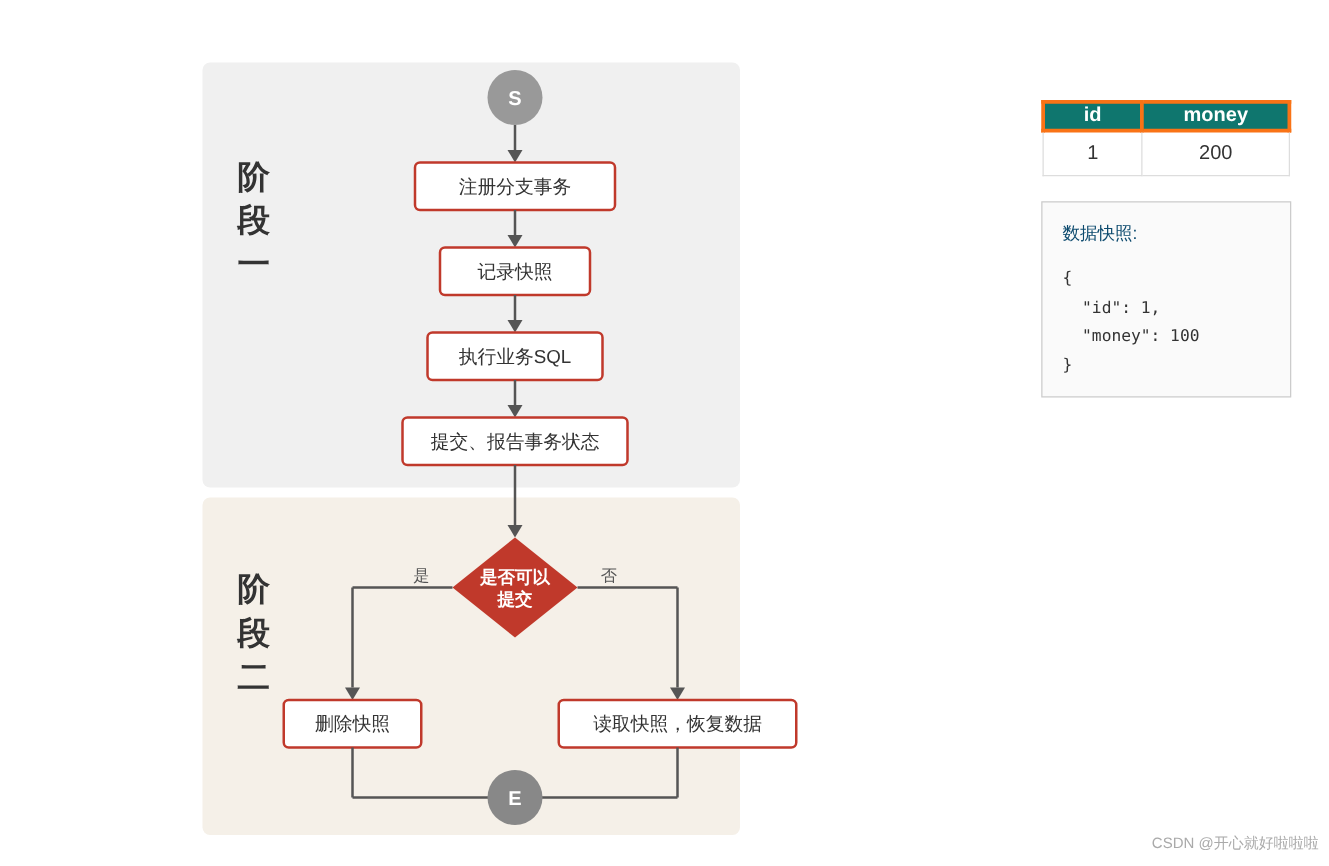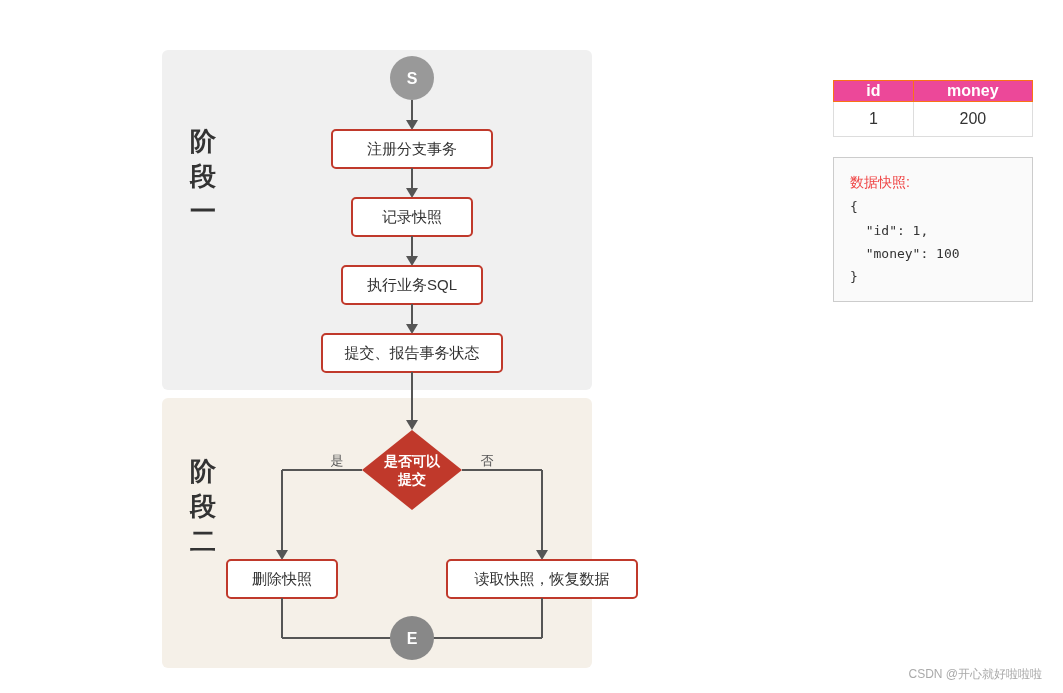--- a/index.html
+++ b/index.html
@@ -54,11 +54,11 @@
       font-size: 16px;
     }
     .data-table th {
-      background: #ec4899;
+      background: #0f766e;
       color: white;
       padding: 1px 30px;
       font-weight: bold;
-      border: 1px solid #f97316;
+      border: 3px solid #f97316;
     }
     .data-table td {
       text-align: center;

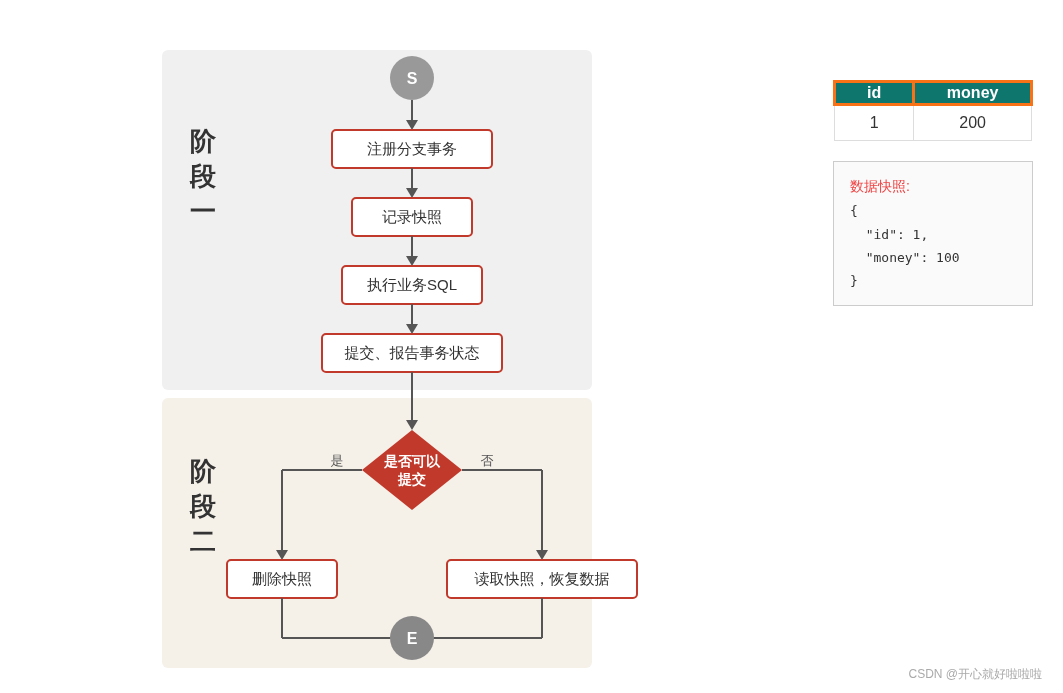--- a/index.html
+++ b/index.html
@@ -83,8 +83,8 @@
     .snapshot-box .label {
       font-family: "Microsoft YaHei", Arial, sans-serif;
       font-size: 14px;
-      color: #ef4444;
-      margin-bottom: 0;
+      color: #0c4a6e;
+      margin-bottom: 12px;
     }
 
     

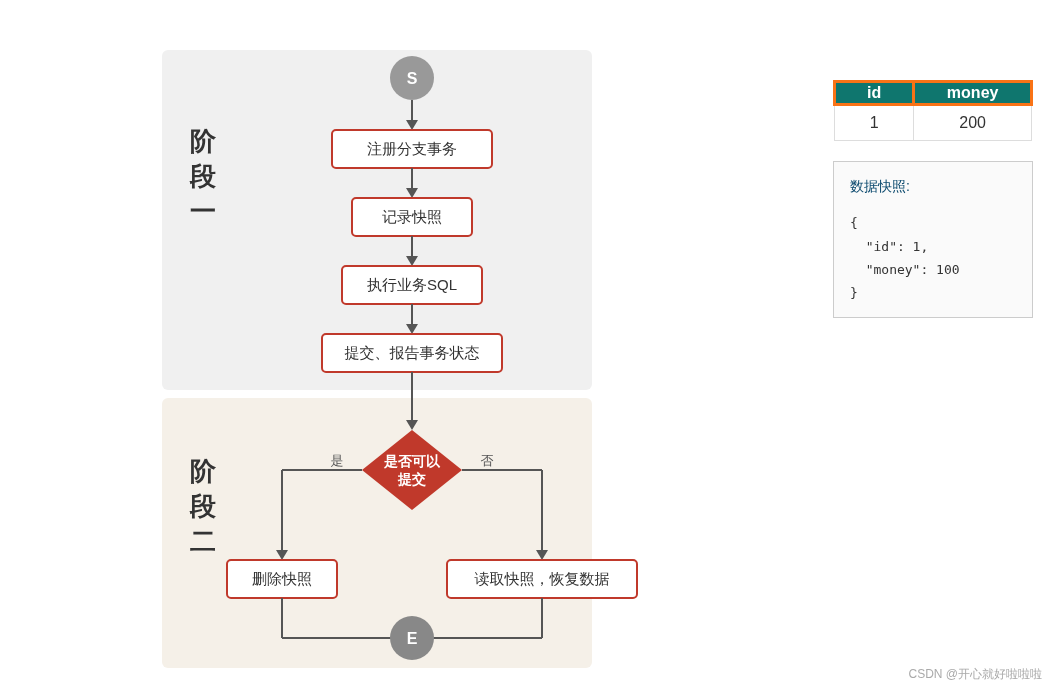--- a/index.html
+++ b/index.html
@@ -91,7 +91,7 @@
     .watermark {
       position: absolute;
       bottom: 10px;
-      right: 21px;
+      right: 8px;
       font-size: 12px;
       color: #aaa;
     }

